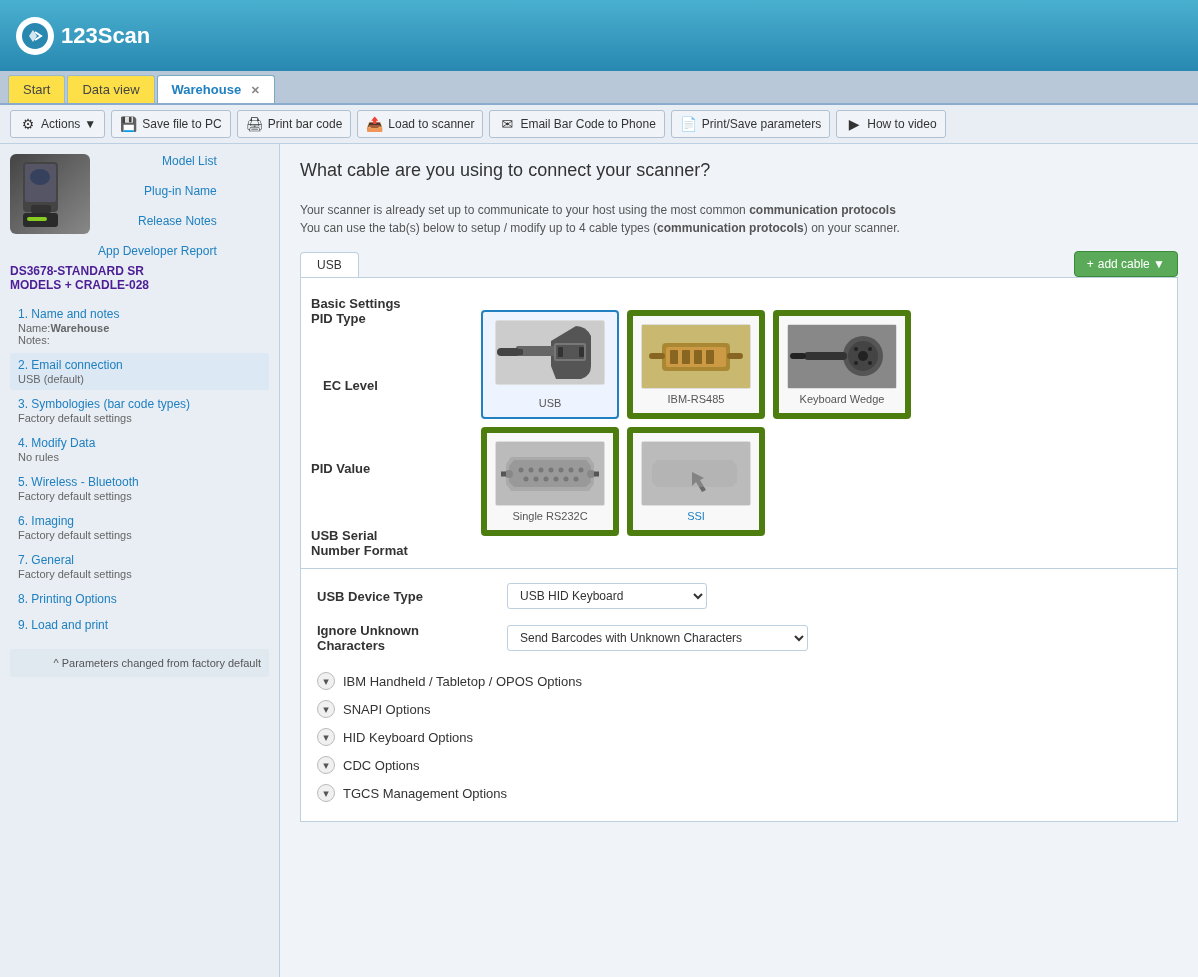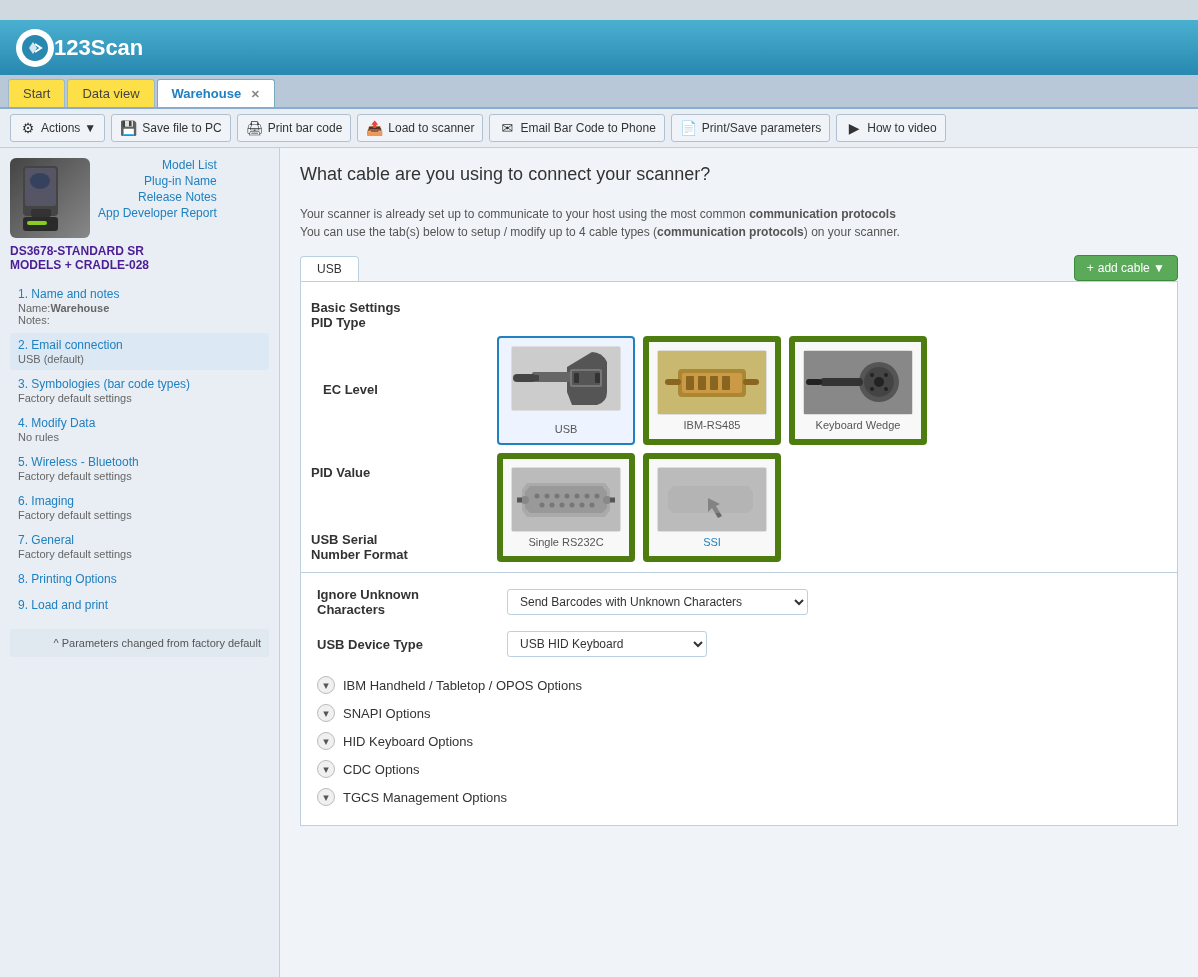--- a/index.html
+++ b/index.html
@@ -8,12 +8,11 @@
     
     .app-header {
       background: linear-gradient(to bottom, #4ab0d0, #2888b0);
-      height: 55px;
+      height: 71px;
       display: flex;
       align-items: center;
       padding: 0 16px;
-      gap: 0;
-      margin-top: 20px;
+      gap: 7px;
     }
     .app-logo {
       width: 38px; height: 38px;

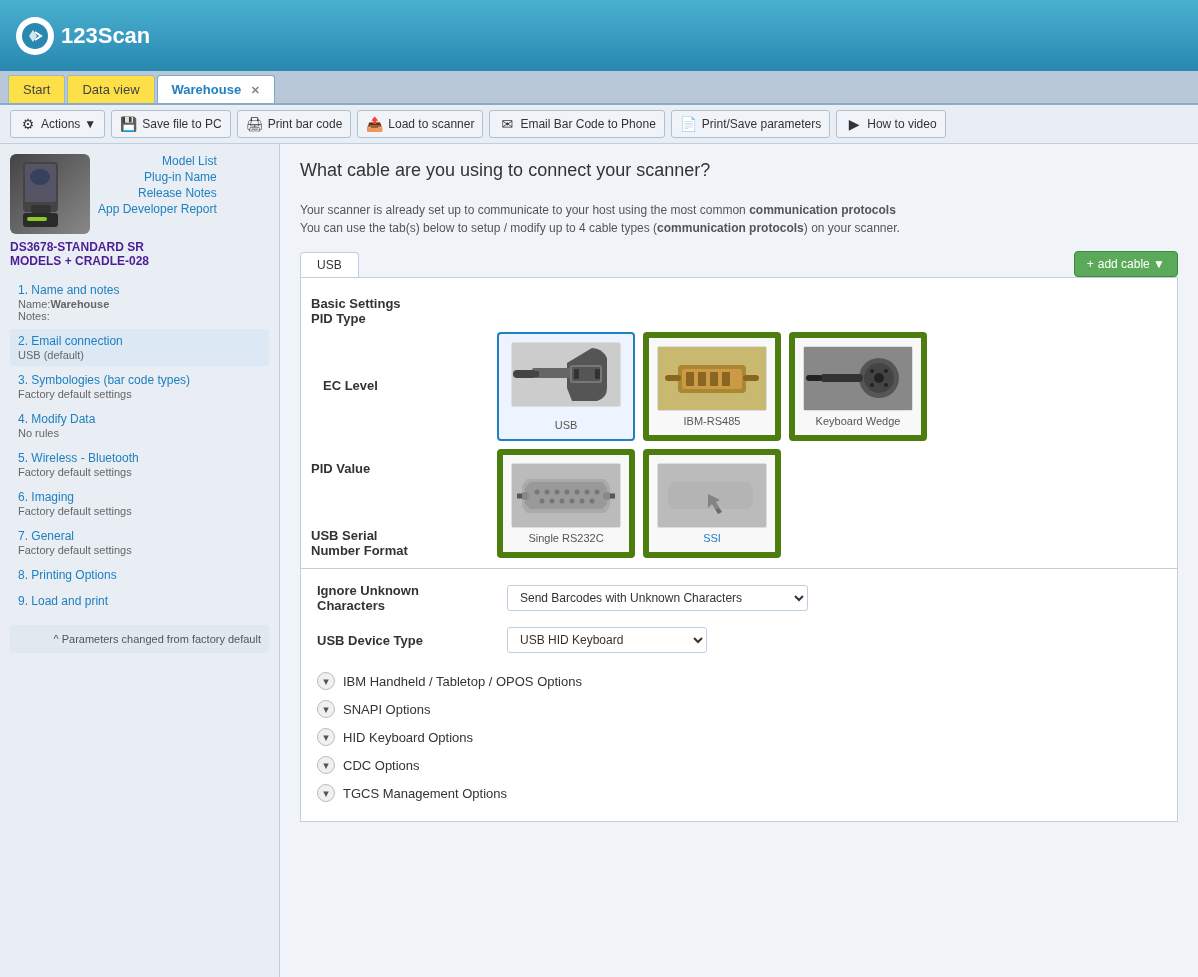--- a/index.html
+++ b/index.html
@@ -111,7 +111,7 @@
       overflow: hidden;
     }
     .scanner-links {
-      display: flex; flex-direction: column; align-items: flex-end; gap: 2px;
+      display: flex; flex-direction: column; align-items: flex-end; gap: 16px;
       font-size: 12px;
     }
     .scanner-links a { color: #2080c0; text-decoration: none; cursor: pointer; }

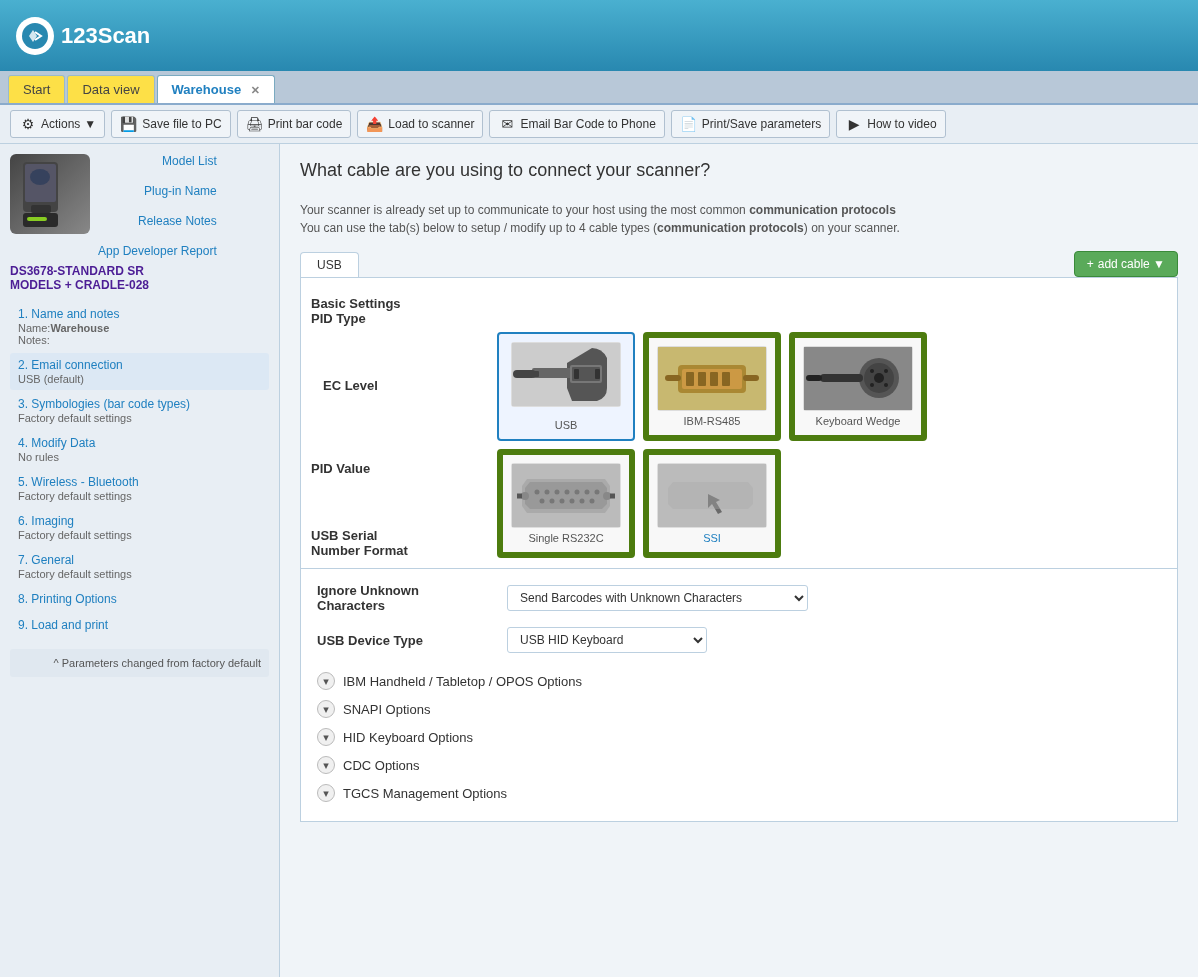--- a/index.html
+++ b/index.html
@@ -428,7 +428,7 @@
     </div>
 
     <div class="cable-grid-container">
-      <div style="display:flex; gap:16px; align-items:flex-end;">
+      <div style="display:flex; align-items:center;">
 
         <div style="min-width:170px; padding-top:8px;">
           <div style="margin-bottom:52px; font-weight:bold; font-size:13px; color:#333;">Basic Settings<br>PID Type</div>

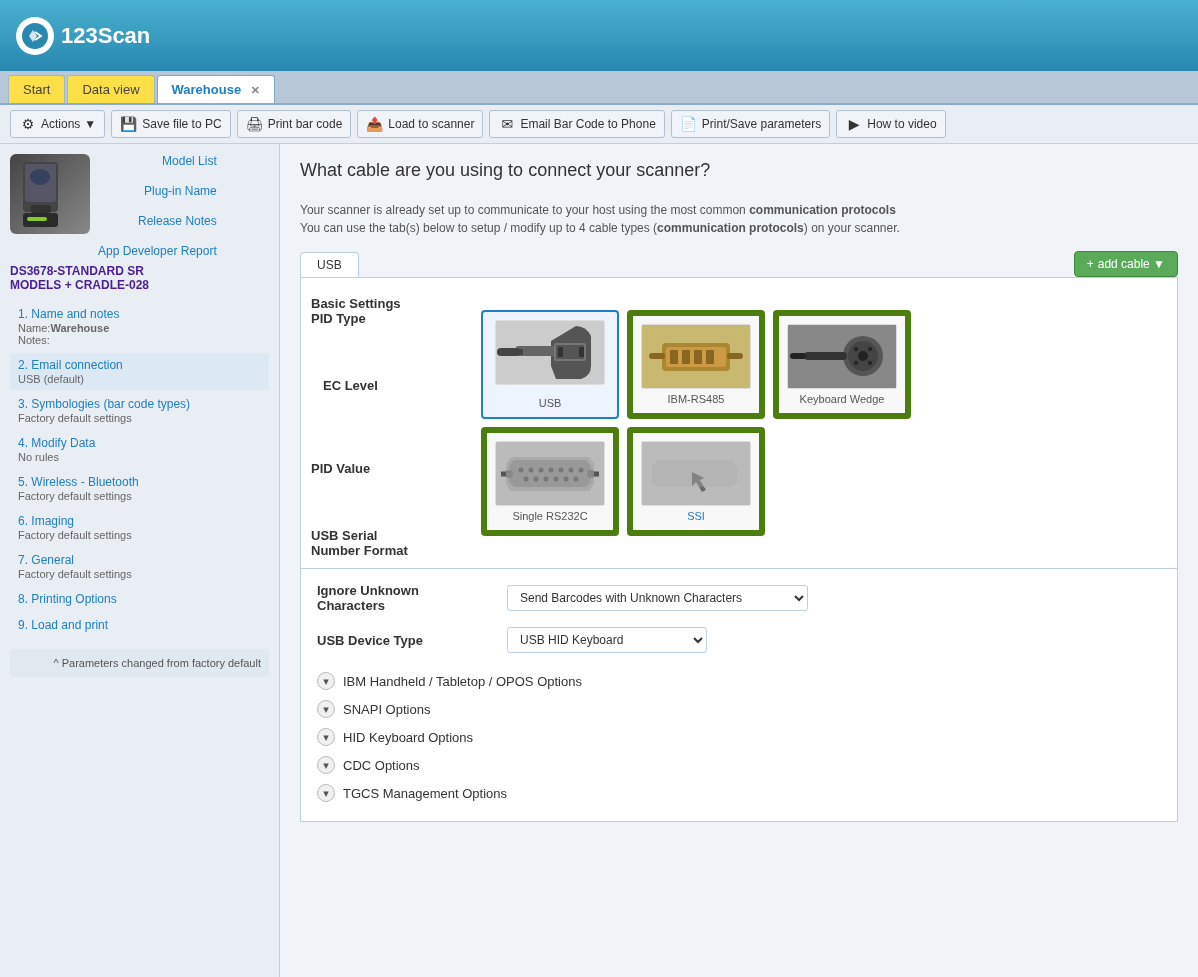--- a/index.html
+++ b/index.html
@@ -547,14 +547,6 @@
     <div class="settings-panel">
 
       <div class="setting-row">
-        <div class="setting-label">Ignore Unknown<br>Characters</div>
-        <select class="setting-select" style="min-width:300px;">
-          <option>Send Barcodes with Unknown Characters</option>
-          <option>Do Not Send Barcodes with Unknown Characters</option>
-        </select>
-      </div>
-
-      <div class="setting-row">
         <div class="setting-label">USB Device Type</div>
         <select class="setting-select">
           <option>USB HID Keyboard</option>
@@ -564,6 +556,14 @@
         </select>
       </div>
 
+      <div class="setting-row">
+        <div class="setting-label">Ignore Unknown<br>Characters</div>
+        <select class="setting-select" style="min-width:300px;">
+          <option>Send Barcodes with Unknown Characters</option>
+          <option>Do Not Send Barcodes with Unknown Characters</option>
+        </select>
+      </div>
+
       <div class="collapsible-section">
         <div class="collapsible-item">
           <span class="collapse-icon">▾</span>

